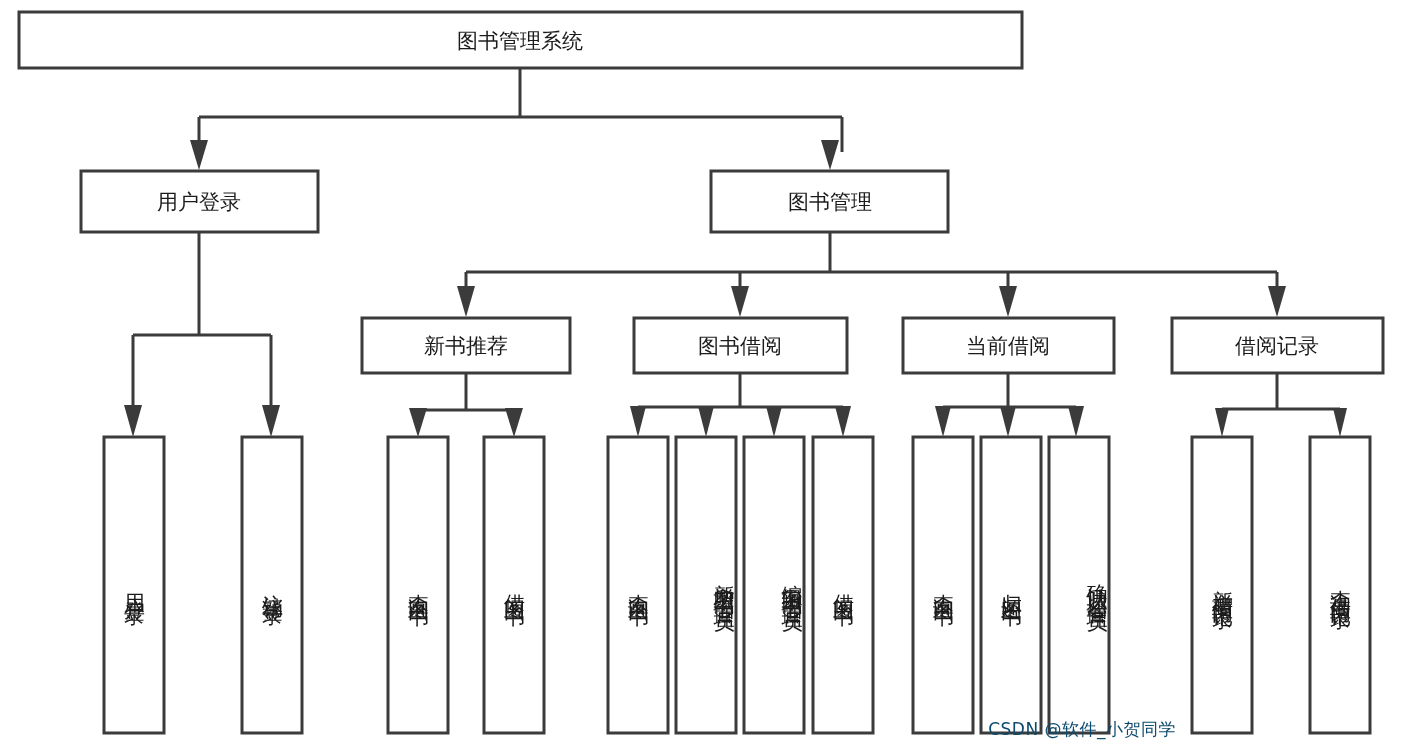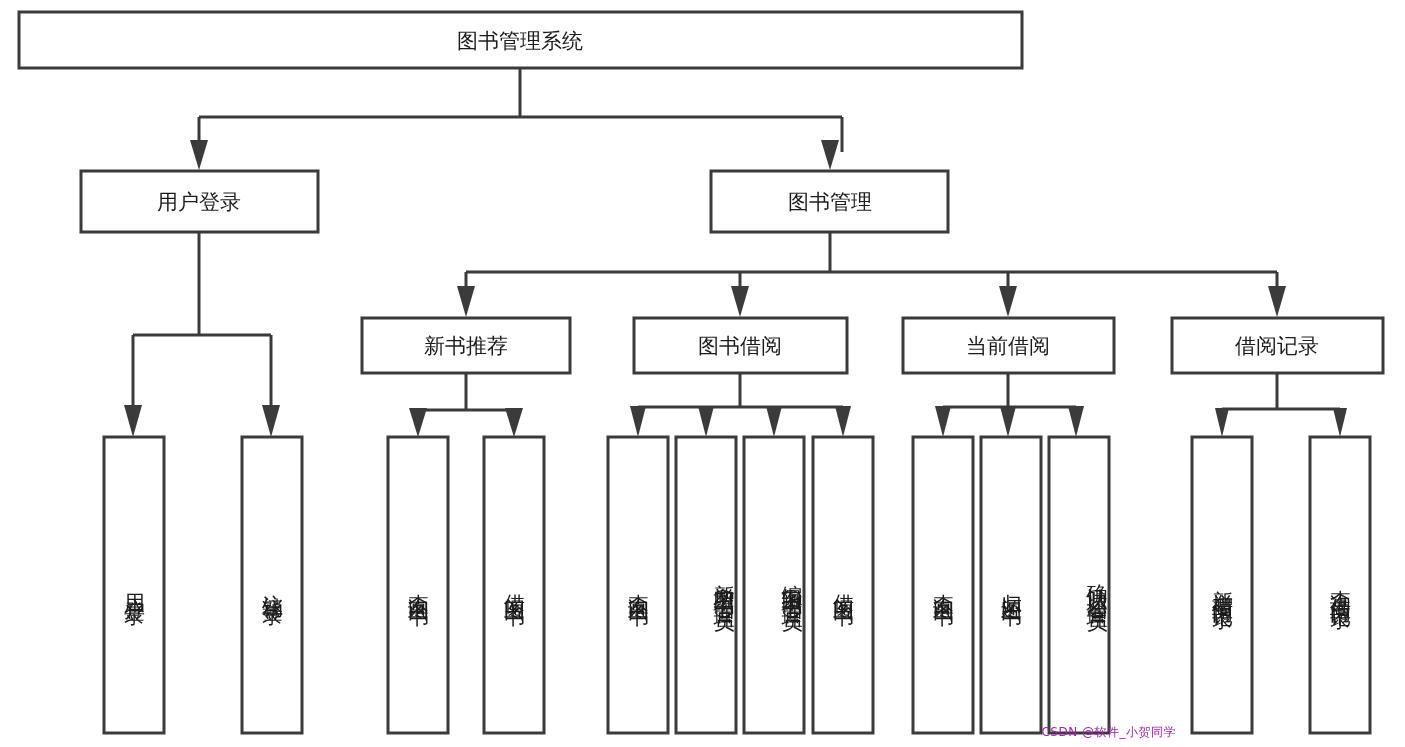--- a/index.html
+++ b/index.html
@@ -66,8 +66,8 @@
     right: 8px;
     bottom: 6px;
     font-family: "DejaVu Sans", "Liberation Sans", sans-serif;
-    font-size: 12px;
-    color: #a21caf;
+    font-size: 17px;
+    color: #0c4a6e;
     white-space: nowrap;
     letter-spacing: 0.5px;
   }

